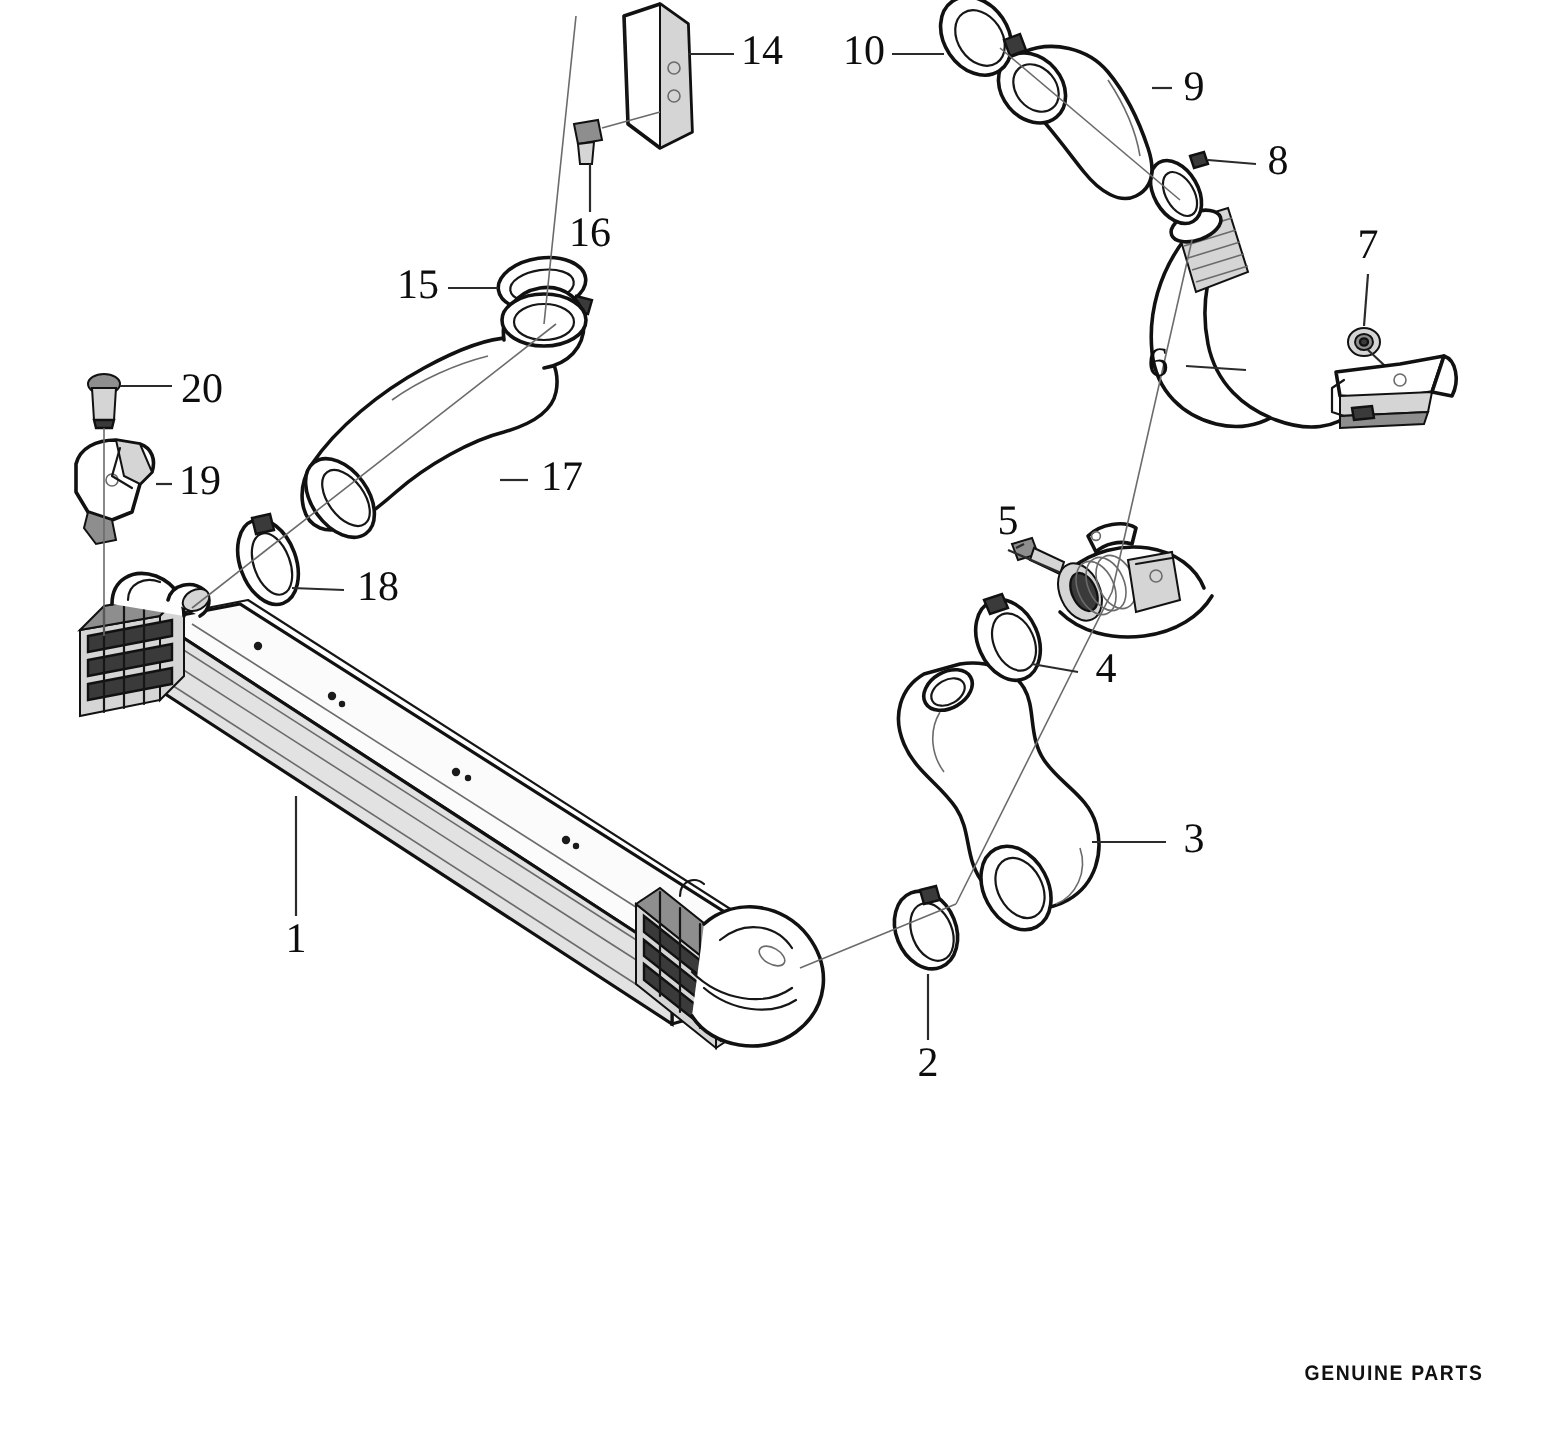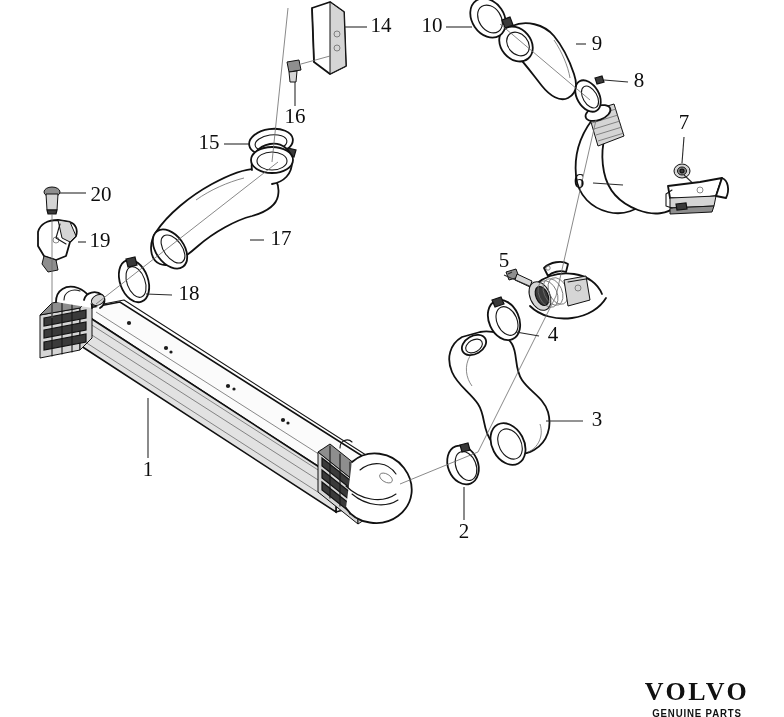--- a/index.html
+++ b/index.html
@@ -430,7 +430,6 @@
   </svg>
 
   <div id="volvo-logo">
-    <div id="volvo-wordmark">VOLVO</div>
     <div id="volvo-tagline">GENUINE PARTS</div>
   </div>
 

